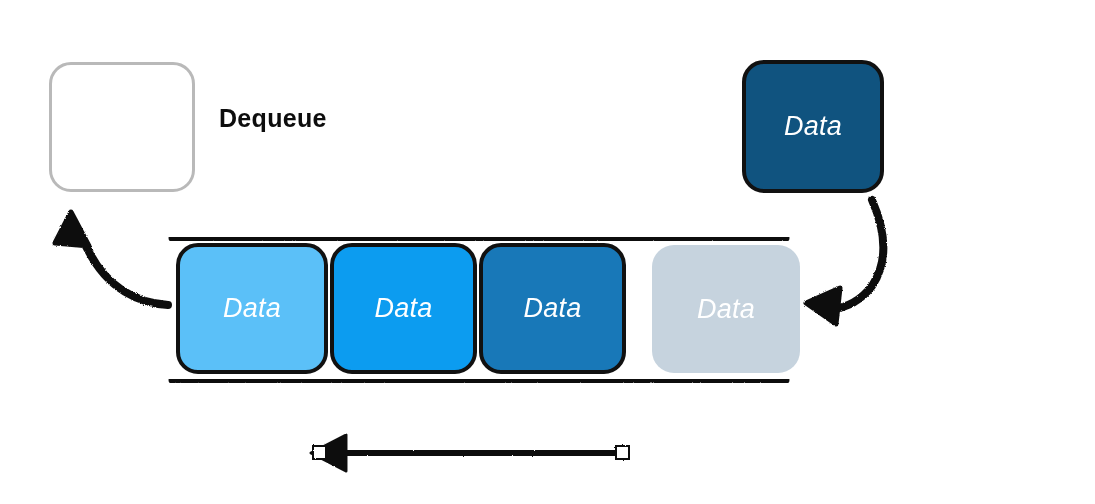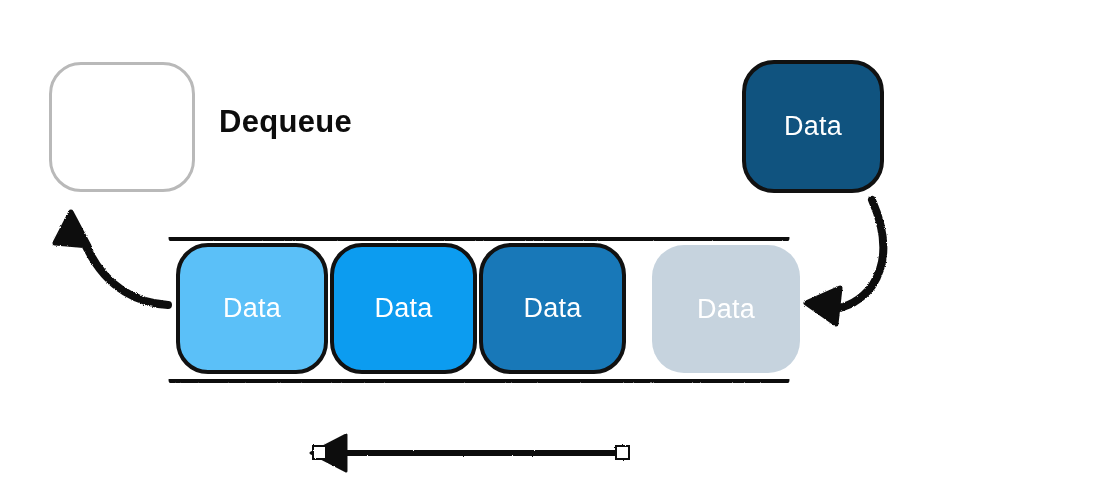--- a/index.html
+++ b/index.html
@@ -56,7 +56,7 @@
   .flow-label {
     position: absolute;
     color: #0d0d0d;
-    font-size: 31px;
+    font-size: 25px;
     font-weight: bold;
     letter-spacing: 0.3px;
     white-space: nowrap;

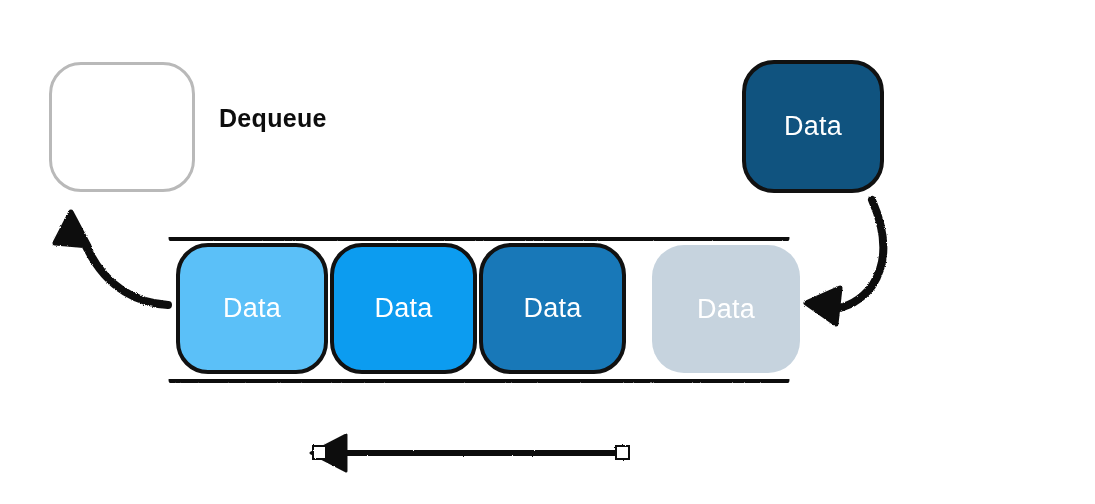--- a/index.html
+++ b/index.html
@@ -34,13 +34,14 @@
     align-items: center;
     justify-content: center;
     box-sizing: border-box;
-    border-radius: 32px;
+    border-radius: 22px;
     color: #ffffff;
     font-size: 27px;
     font-weight: 400;
     letter-spacing: 0.2px;
     line-height: 1;
     user-select: none;
+    font-style: italic;
   }
   .box-outlined {
     border: 4px solid #111111;

